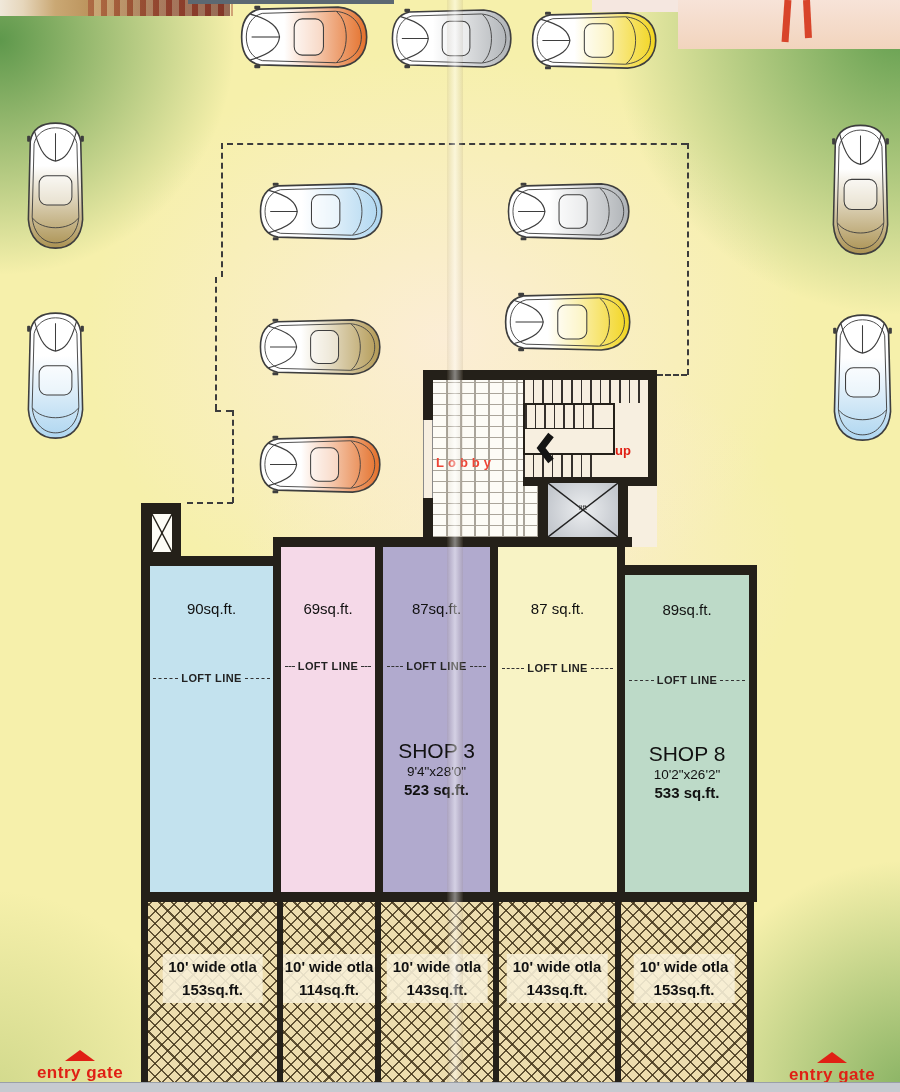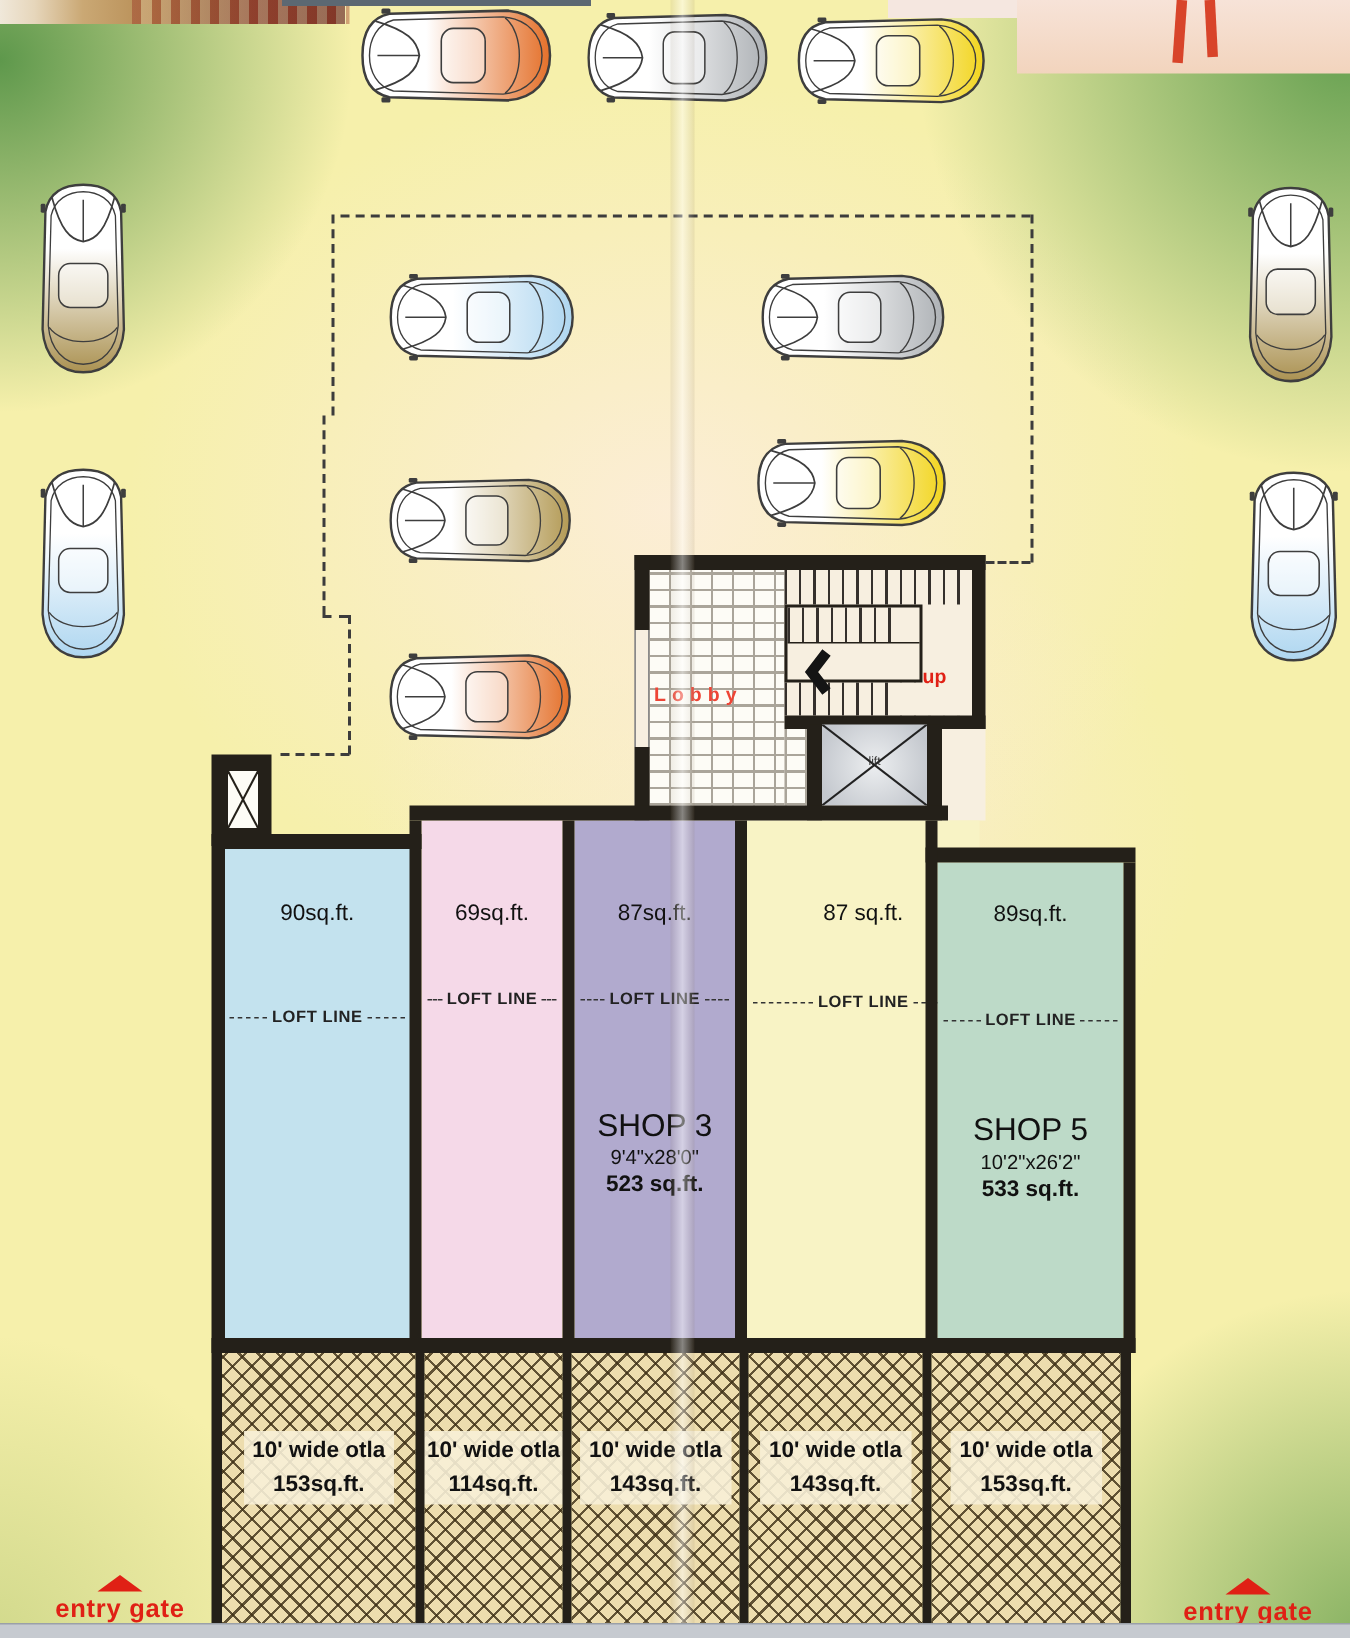--- a/index.html
+++ b/index.html
@@ -410,7 +410,7 @@
       <div class="shop-area">523 sq.ft.</div>
     </div>
   </div>
-  <div class="shop shop-4" style="left: 498px; top: 547px; width: 119px; height: 345px; background-color: rgb(248, 243, 197); padding-left: 36px;">
+  <div class="shop shop-4" style="left: 498px; top: 547px; width: 119px; height: 345px; background-color: rgb(248, 243, 197);">
     <div class="upper-area">87 sq.ft.</div>
     <div class="loftline">
       <span class="dashseg"></span>

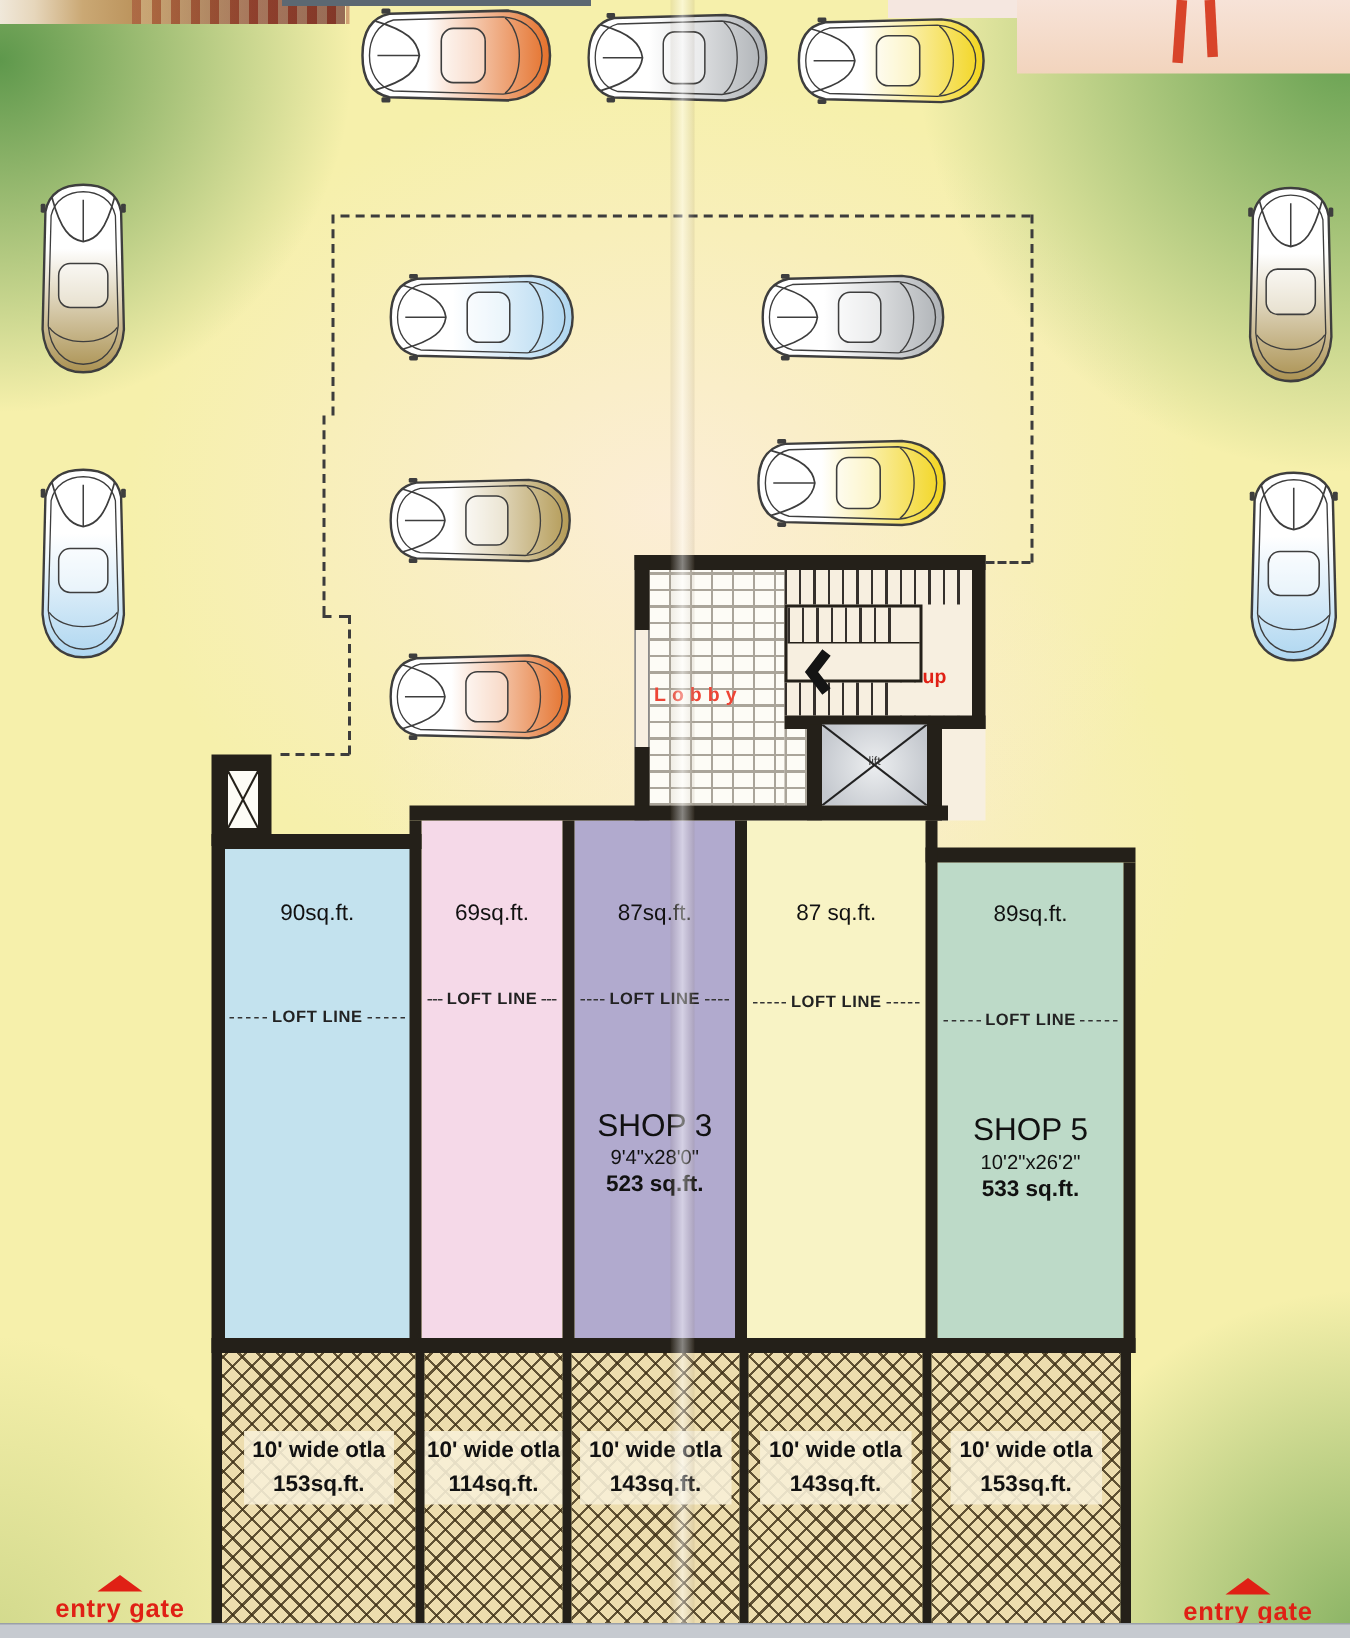--- a/index.html
+++ b/index.html
@@ -426,7 +426,7 @@
         <span class="dashseg"></span>
     </div>
     <div class="name-block">
-      <div class="shop-name">SHOP 5</div>
+      <div class="shop-name">SHOP 8</div>
       <div class="shop-dims">10'2"x26'2"</div>
       <div class="shop-area">533 sq.ft.</div>
     </div>

